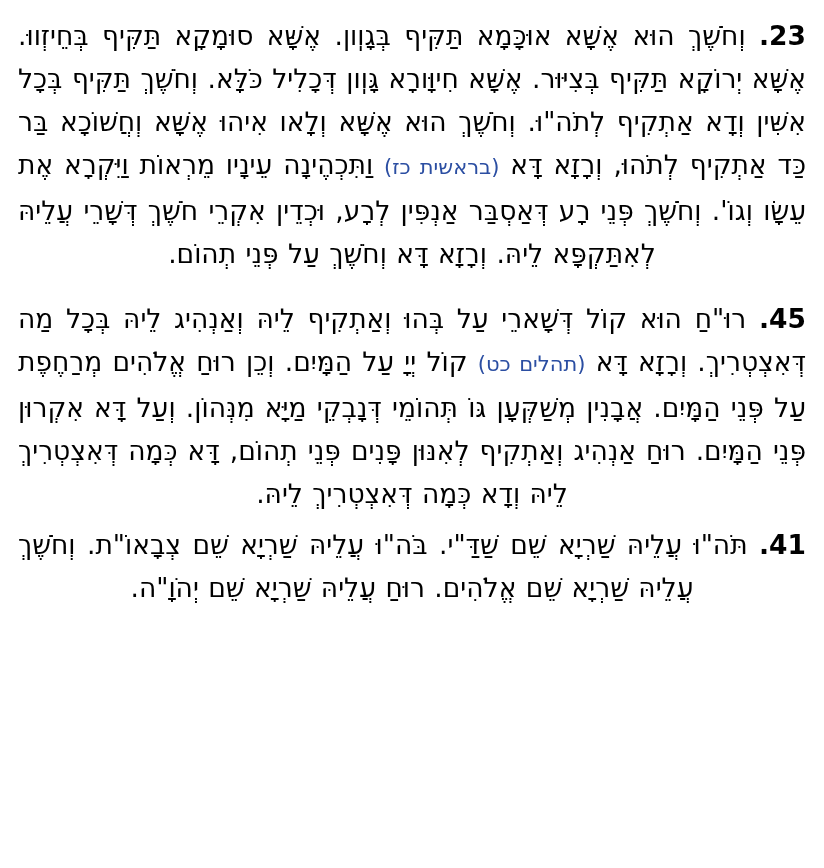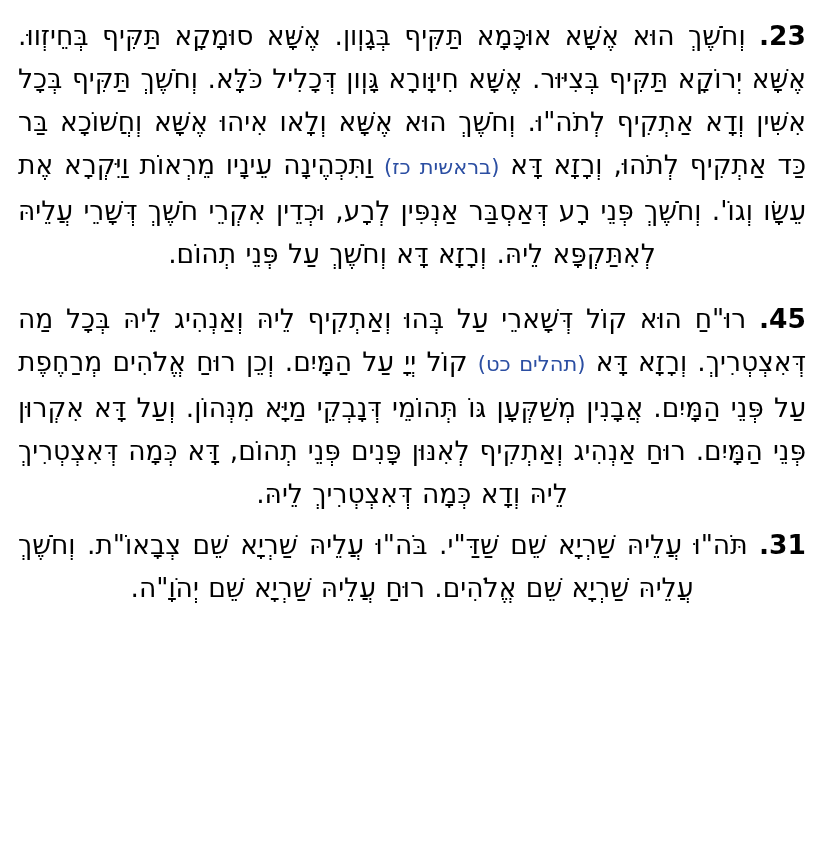--- a/index.html
+++ b/index.html
@@ -68,7 +68,7 @@
   </p>
 
   <p class="para last">
-    <span class="num">31.</span>
+    <span class="num">41.</span>
     <span class="body-text">תֹּה"וּ עֲלֵיהּ שַׁרְיָא שֵׁם שַׁדַּ"י. בֹּה"וּ עֲלֵיהּ שַׁרְיָא שֵׁם צְבָאוֹ"ת. וְחֹשֶׁךְ עֲלֵיהּ שַׁרְיָא שֵׁם אֱלֹהִים. רוּחַ עֲלֵיהּ שַׁרְיָא שֵׁם יְהֹוָ"ה.</span>
   </p>
 

